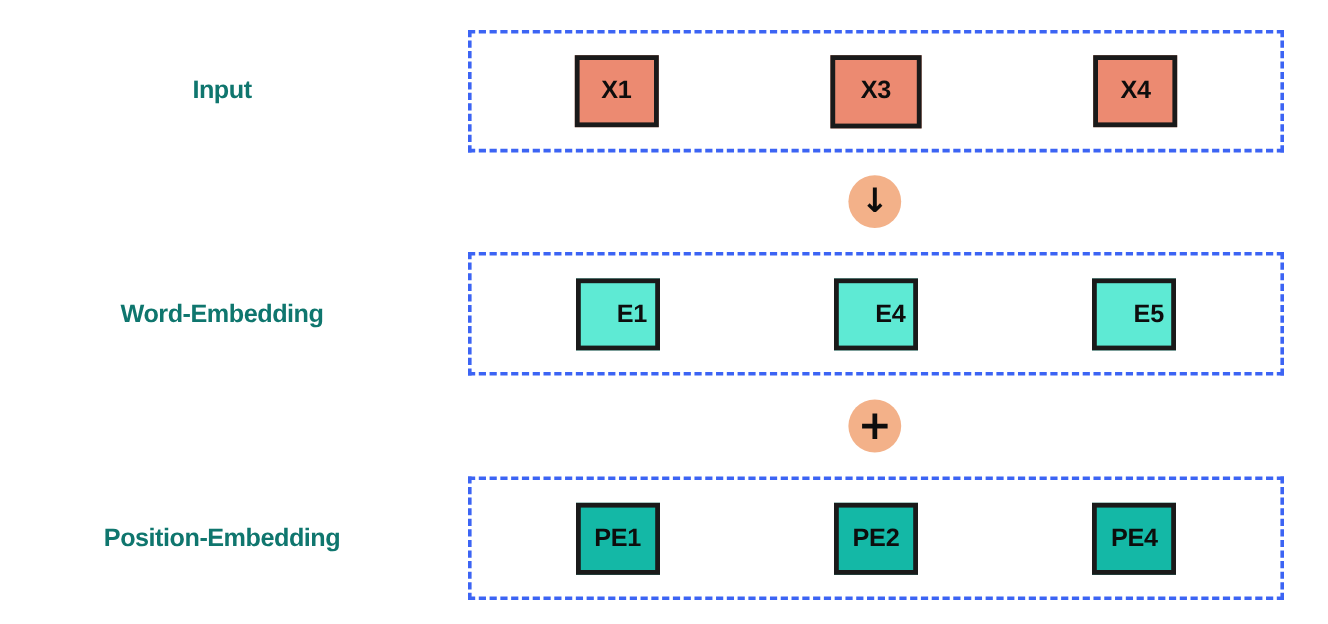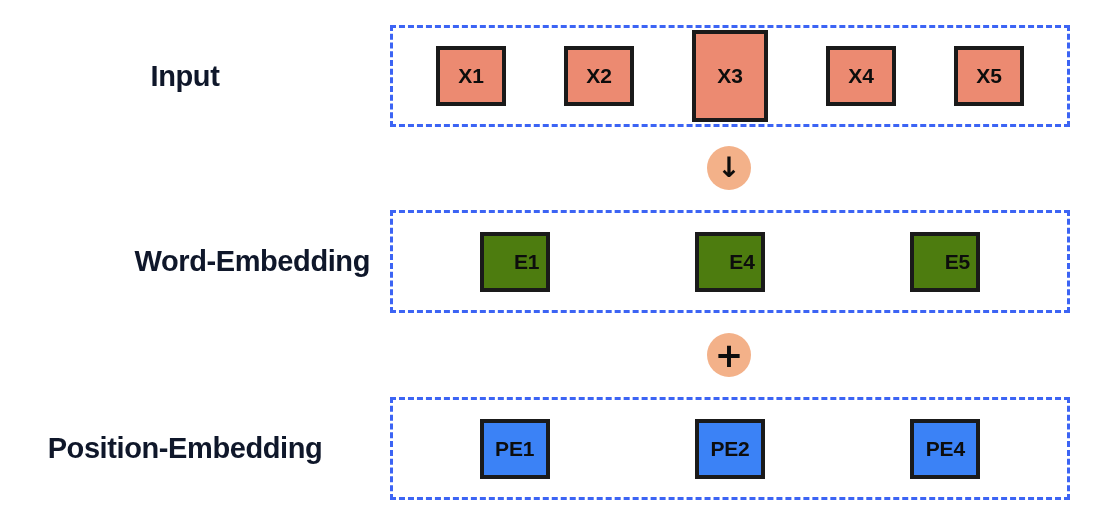--- a/index.html
+++ b/index.html
@@ -26,9 +26,9 @@
     width: 100%;
     text-align: center;
     font-weight: 700;
-    font-size: 29px;
+    font-size: 21px;
     letter-spacing: -0.4px;
-    color: #0f172a;
+    color: #0f766e;
     white-space: nowrap;
     font-family: "Liberation Sans", sans-serif;
   }

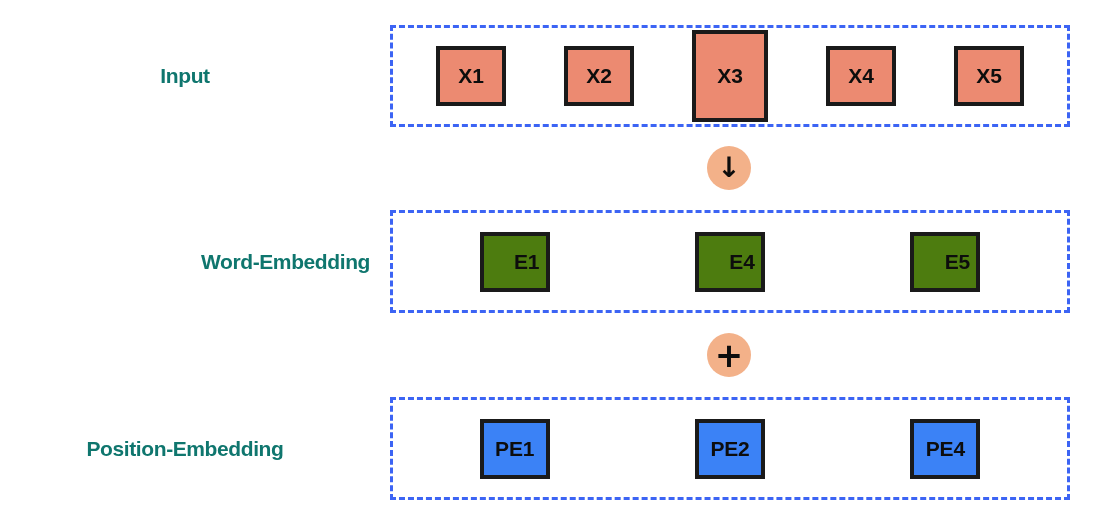--- a/index.html
+++ b/index.html
@@ -116,7 +116,6 @@
 
   <div class="group-box r1">
     <div class="token c-input">X1</div>
-    <div class="token c-input">X2</div>
     <div class="token c-input mid">X3</div>
     <div class="token c-input">X4</div>
     <div class="token c-input">X5</div>

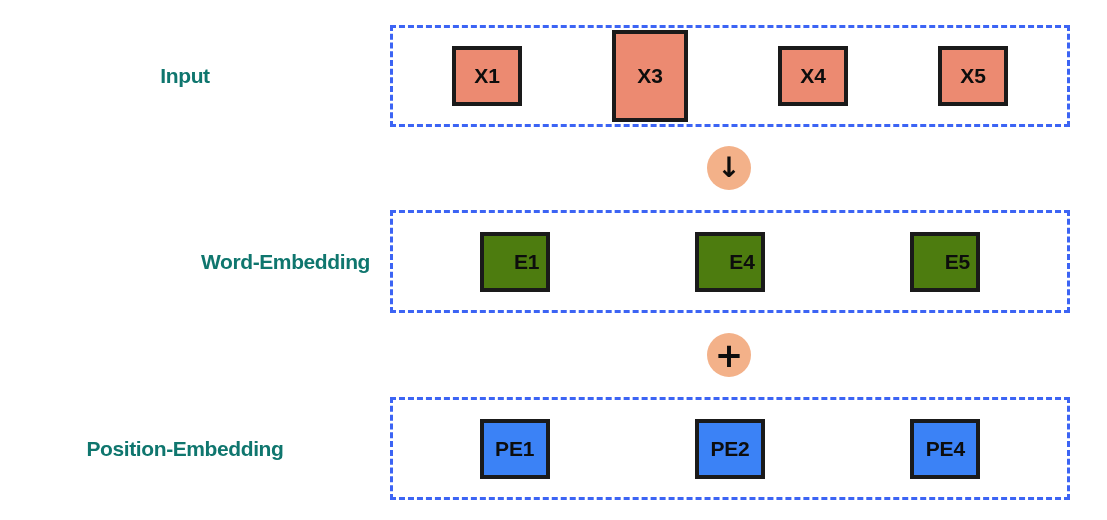--- a/index.html
+++ b/index.html
@@ -79,7 +79,7 @@
   }
   .token.mid {
     width: 76px;
-    height: 92px;
+    height: 61px;
   }
   .token.c-input { background: #ec8a71; }
   .token.c-word  { background: #4d7c0f; padding-left: 24px; }

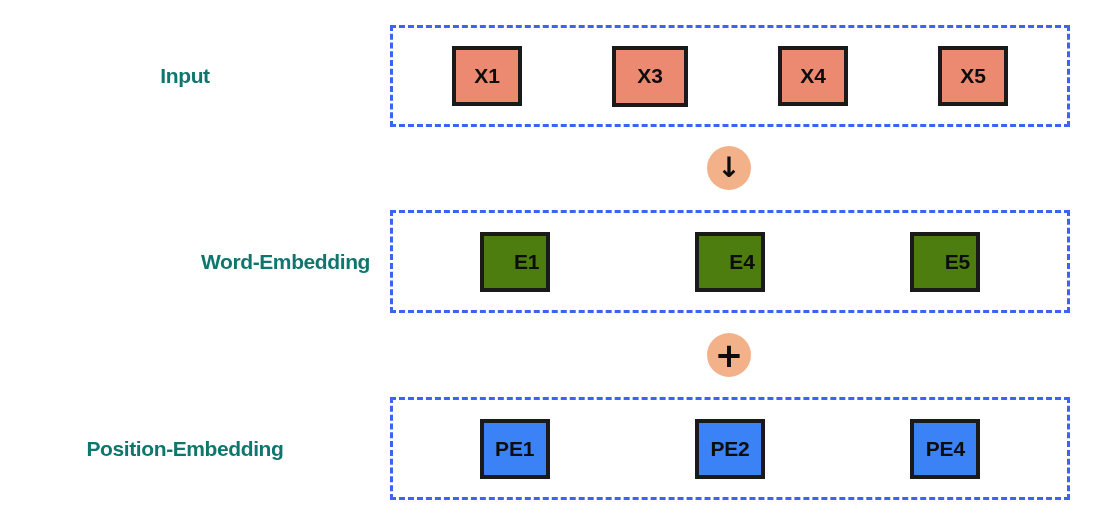--- a/index.html
+++ b/index.html
@@ -118,7 +118,6 @@
     <div class="token c-input">X1</div>
     <div class="token c-input mid">X3</div>
     <div class="token c-input">X4</div>
-    <div class="token c-input">X5</div>
   </div>
 
   <div class="connector arrow">↓</div>

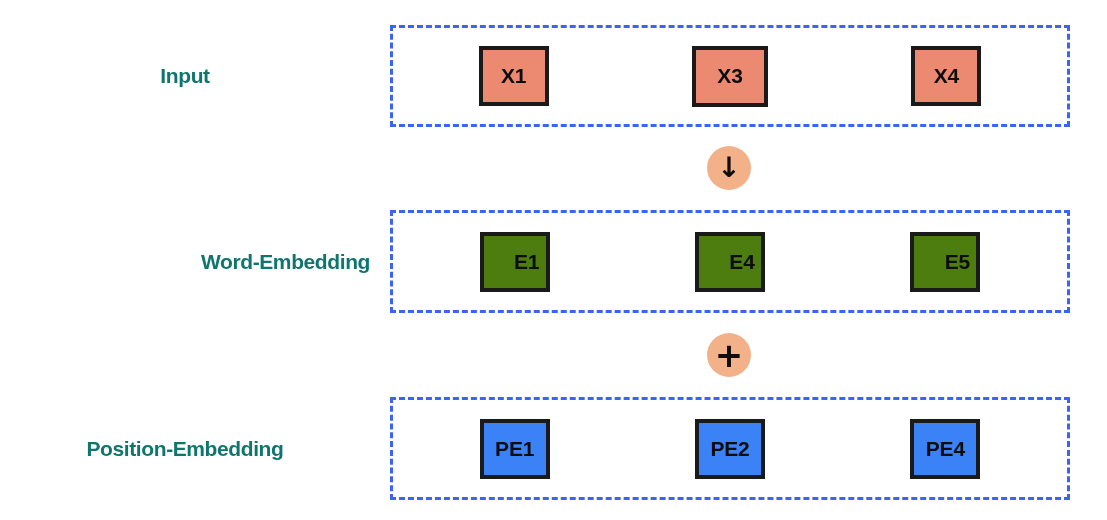--- a/index.html
+++ b/index.html
@@ -41,7 +41,7 @@
     justify-content: center;
   }
   .label-col.r1 { top: 25px;  height: 102px; }
-  .label-col.r2 { top: 210px; height: 103px; justify-content: flex-end; }
+  .label-col.r2 { top: 210px; height: 103px; }
   .label-col.r3 { top: 397px; height: 103px; }
   .label-col .row-label { position: static; width: auto; }
 

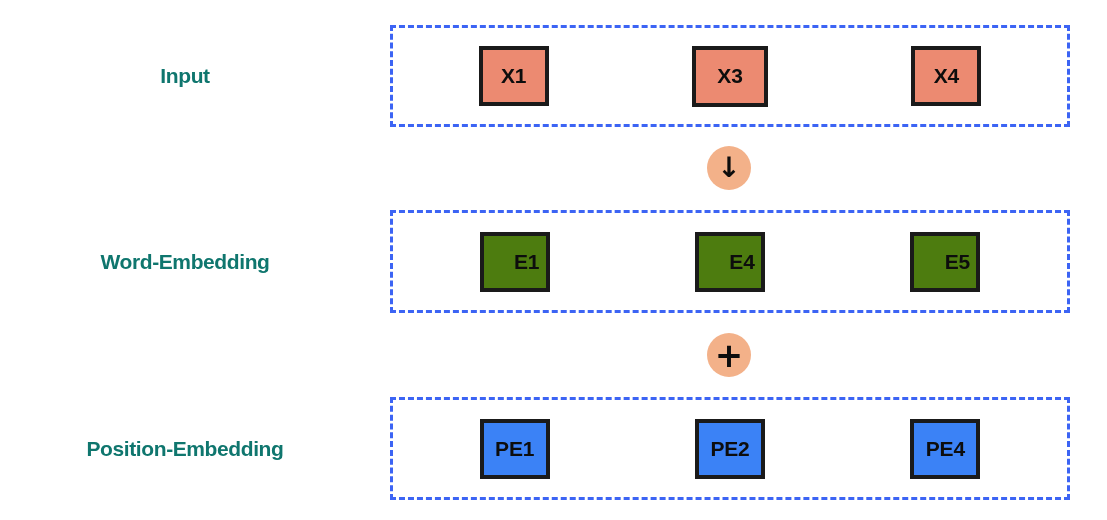--- a/index.html
+++ b/index.html
@@ -82,7 +82,7 @@
     height: 61px;
   }
   .token.c-input { background: #ec8a71; }
-  .token.c-word  { background: #4d7c0f; padding-left: 24px; }
+  .token.c-word  { background: #5eead4; padding-left: 24px; }
   .token.c-pos   { background: #3b82f6; }
 
   

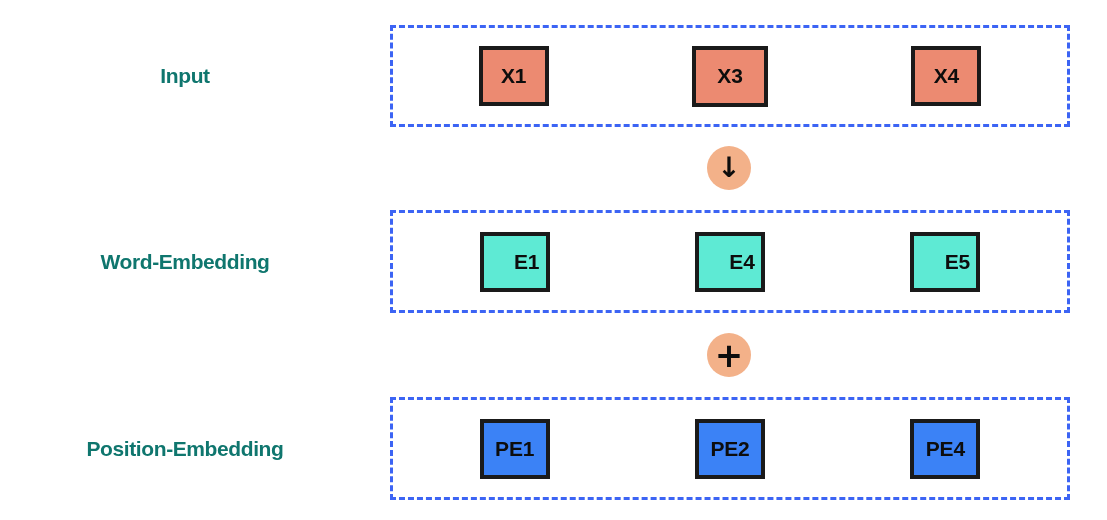--- a/index.html
+++ b/index.html
@@ -83,7 +83,7 @@
   }
   .token.c-input { background: #ec8a71; }
   .token.c-word  { background: #5eead4; padding-left: 24px; }
-  .token.c-pos   { background: #3b82f6; }
+  .token.c-pos   { background: #14b8a6; }
 
   
   .connector {

